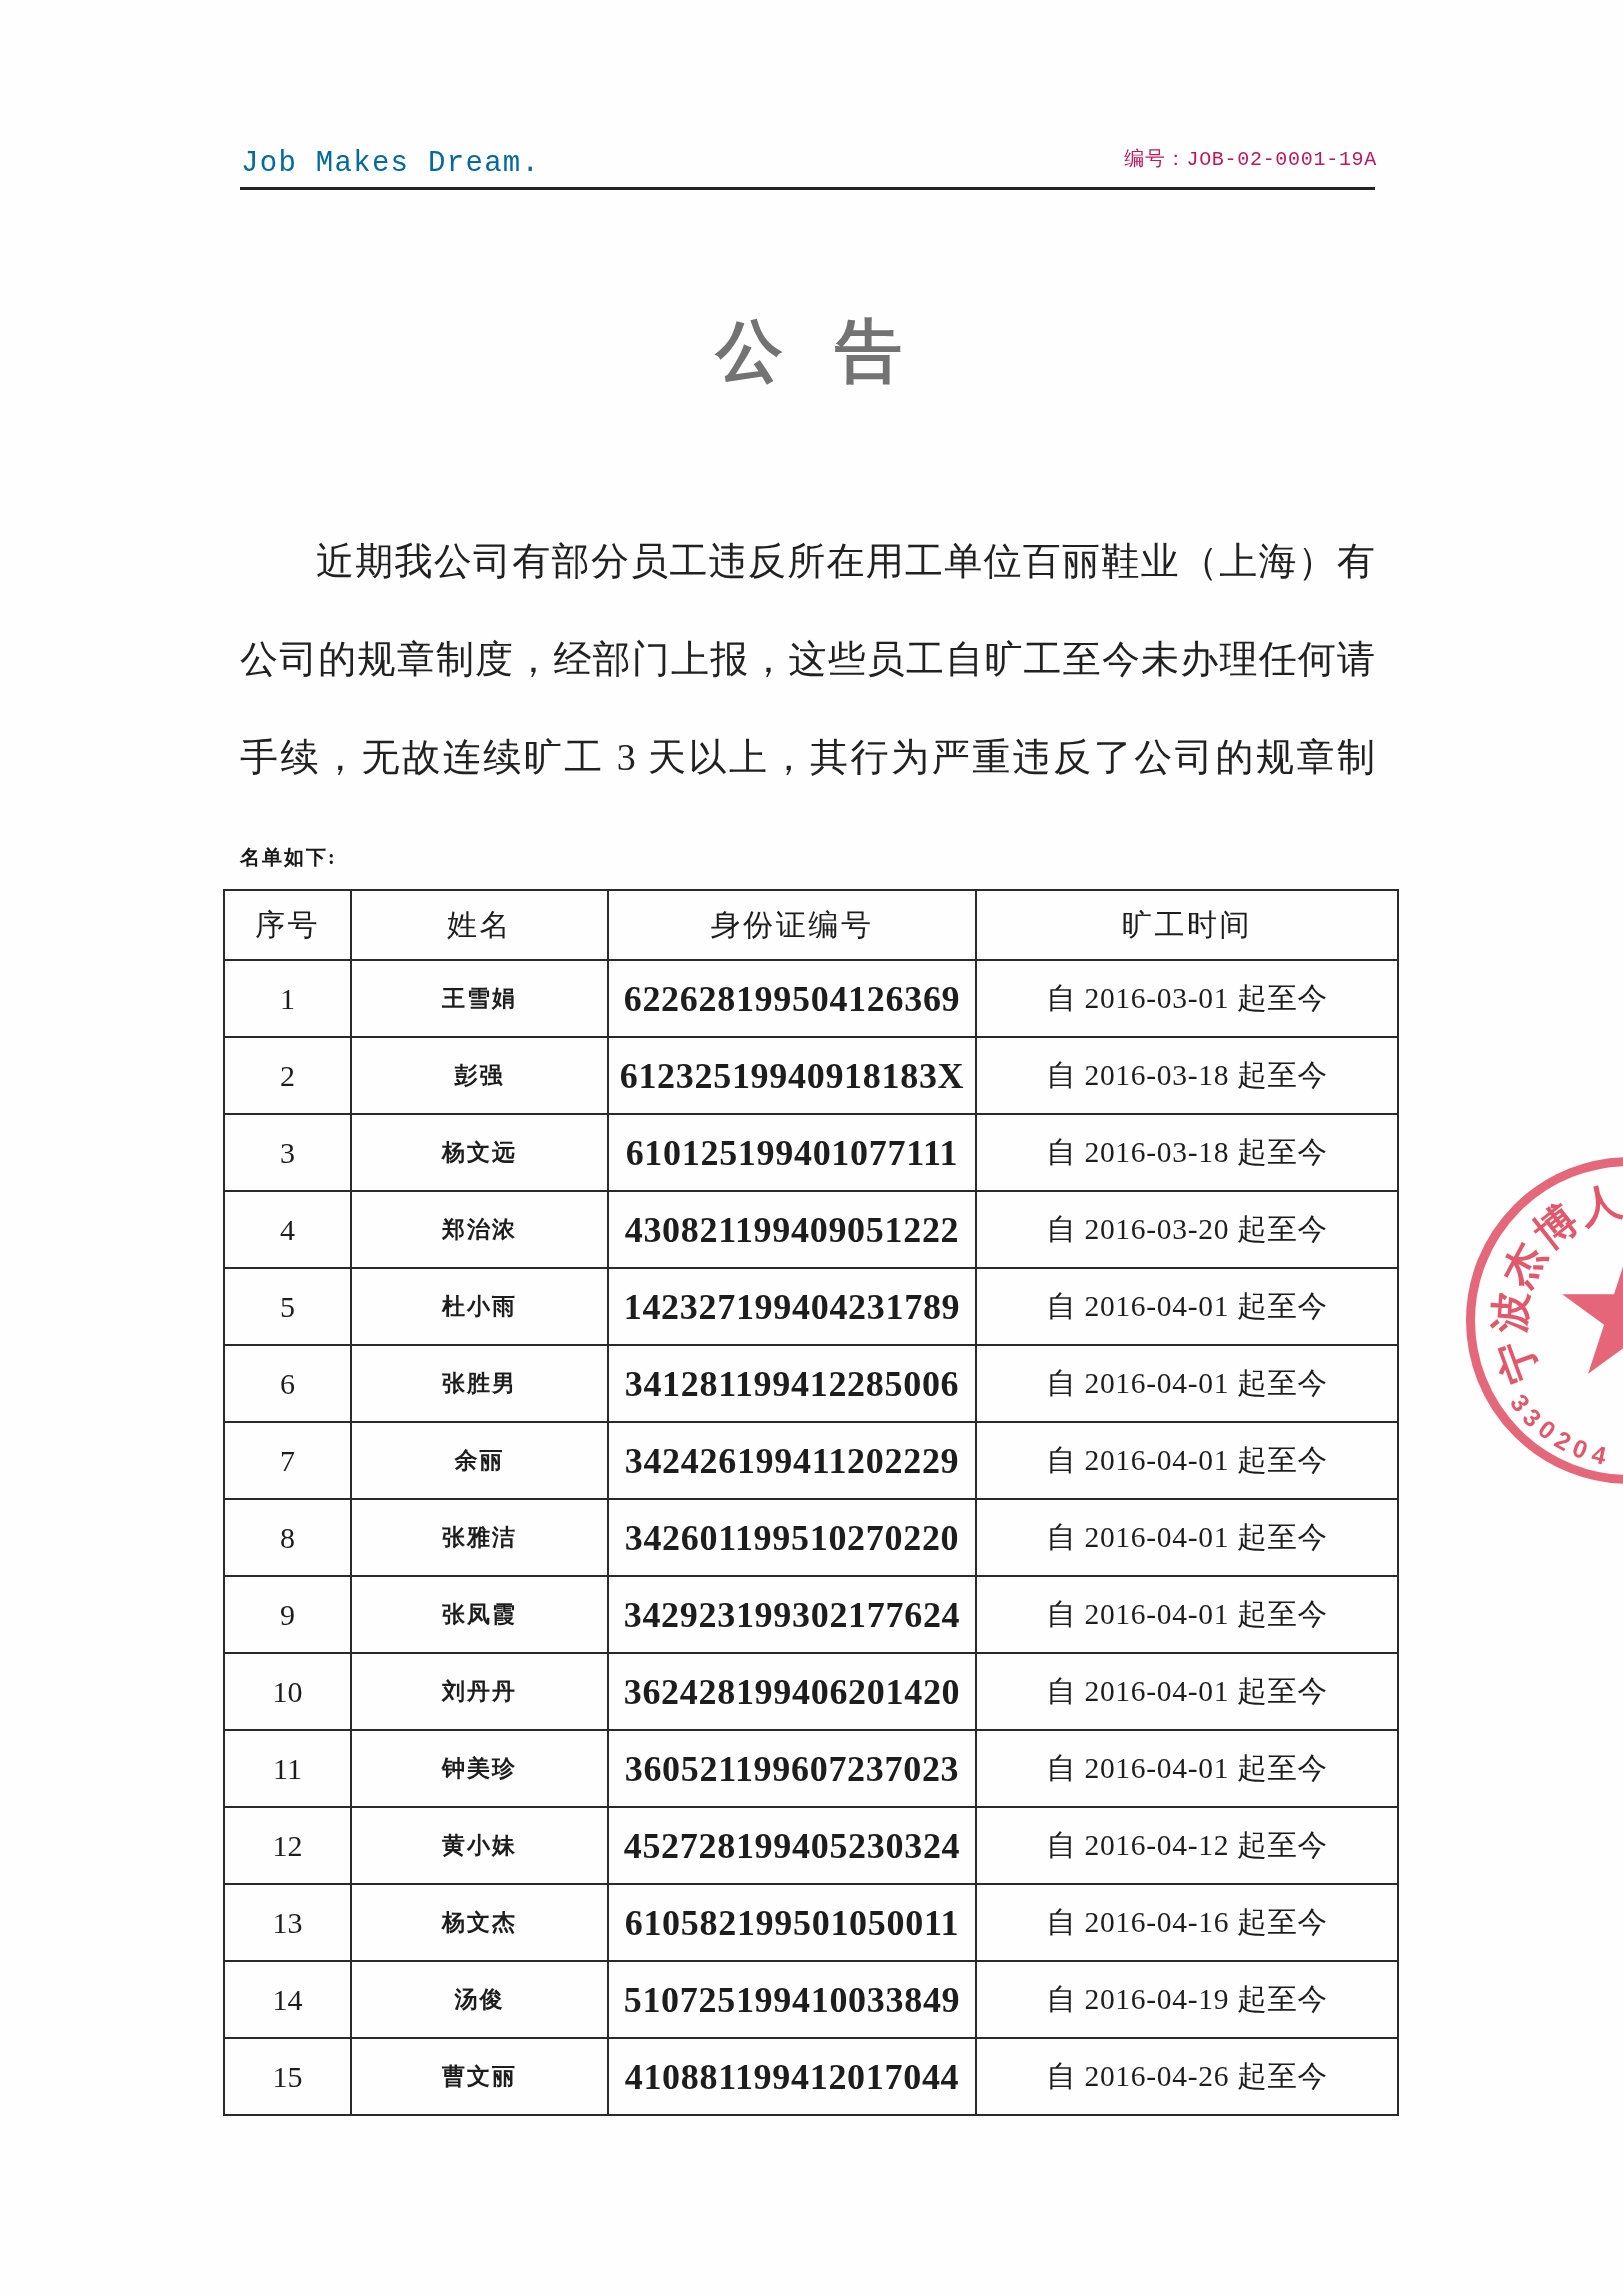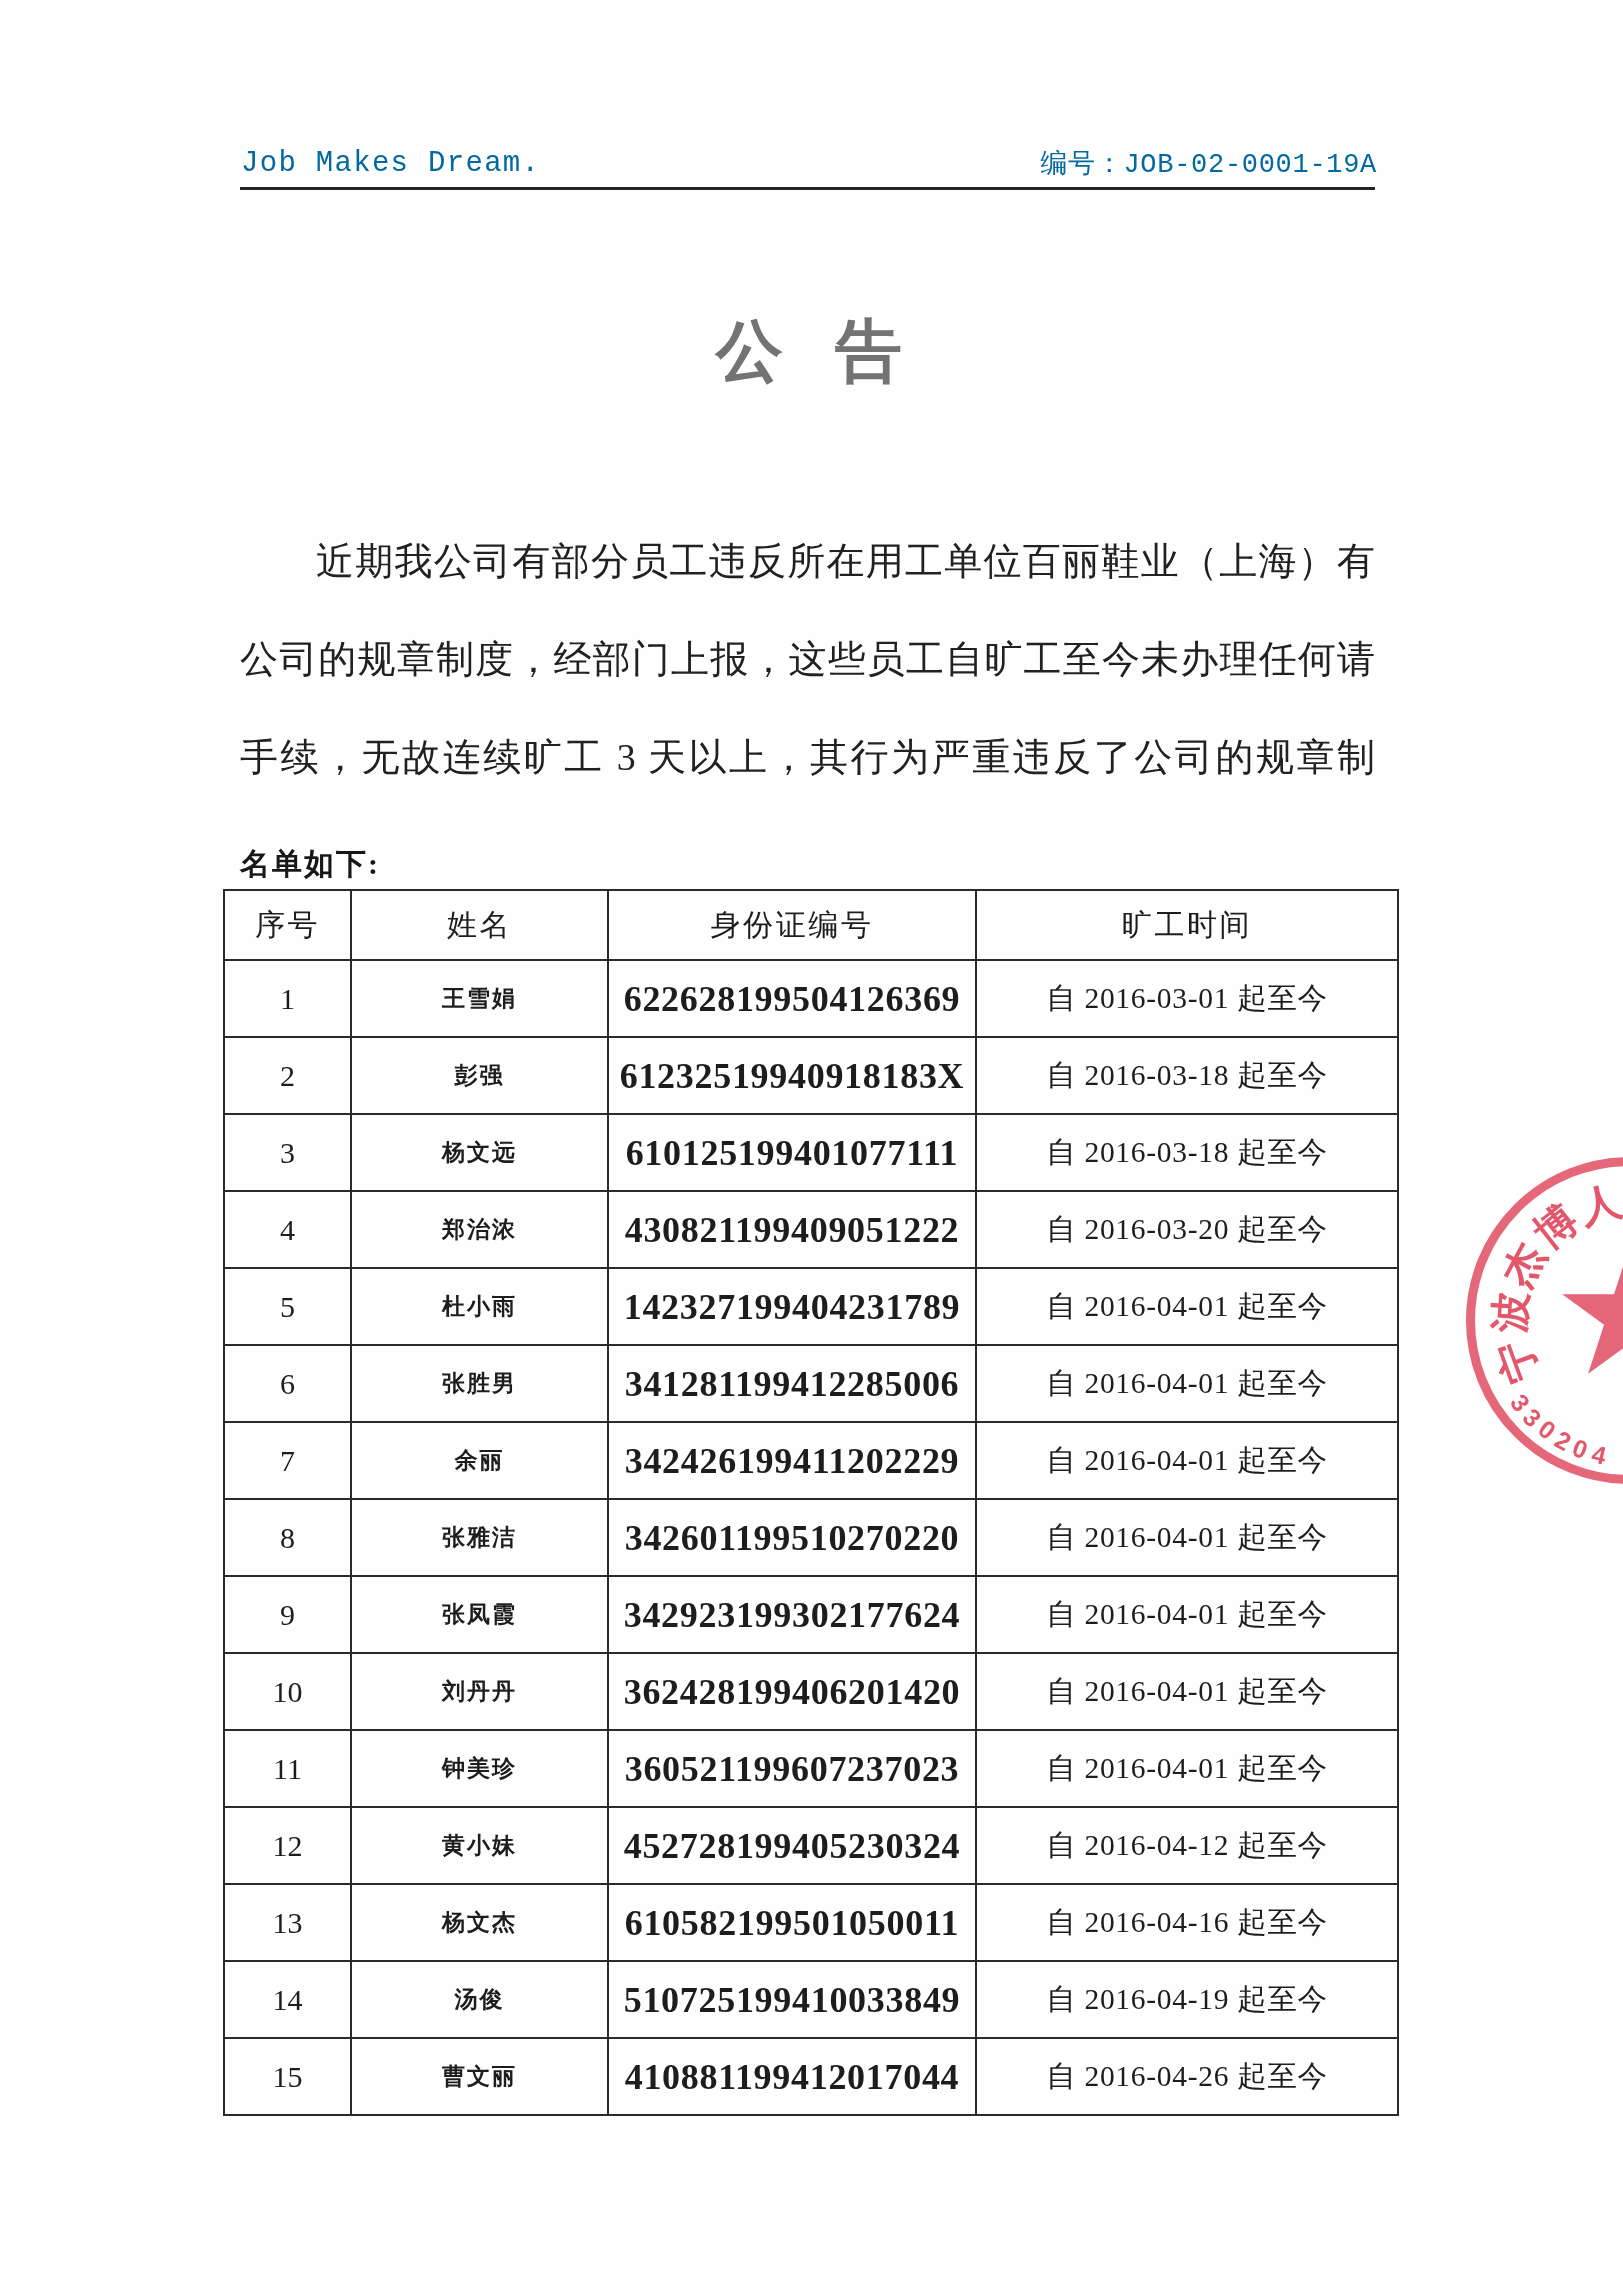--- a/index.html
+++ b/index.html
@@ -22,7 +22,7 @@
   .hdr-right {
     position:absolute; right:246px; top:145px;
     font-family:"Liberation Mono","DejaVu Sans Mono",monospace;
-    font-size:27px; color:#0369a1; letter-spacing:0.7px;
+    font-size:20px; color:#be185d; letter-spacing:0.7px;
   }
   .hdr-rule {
     position:absolute; left:240px; top:187px;

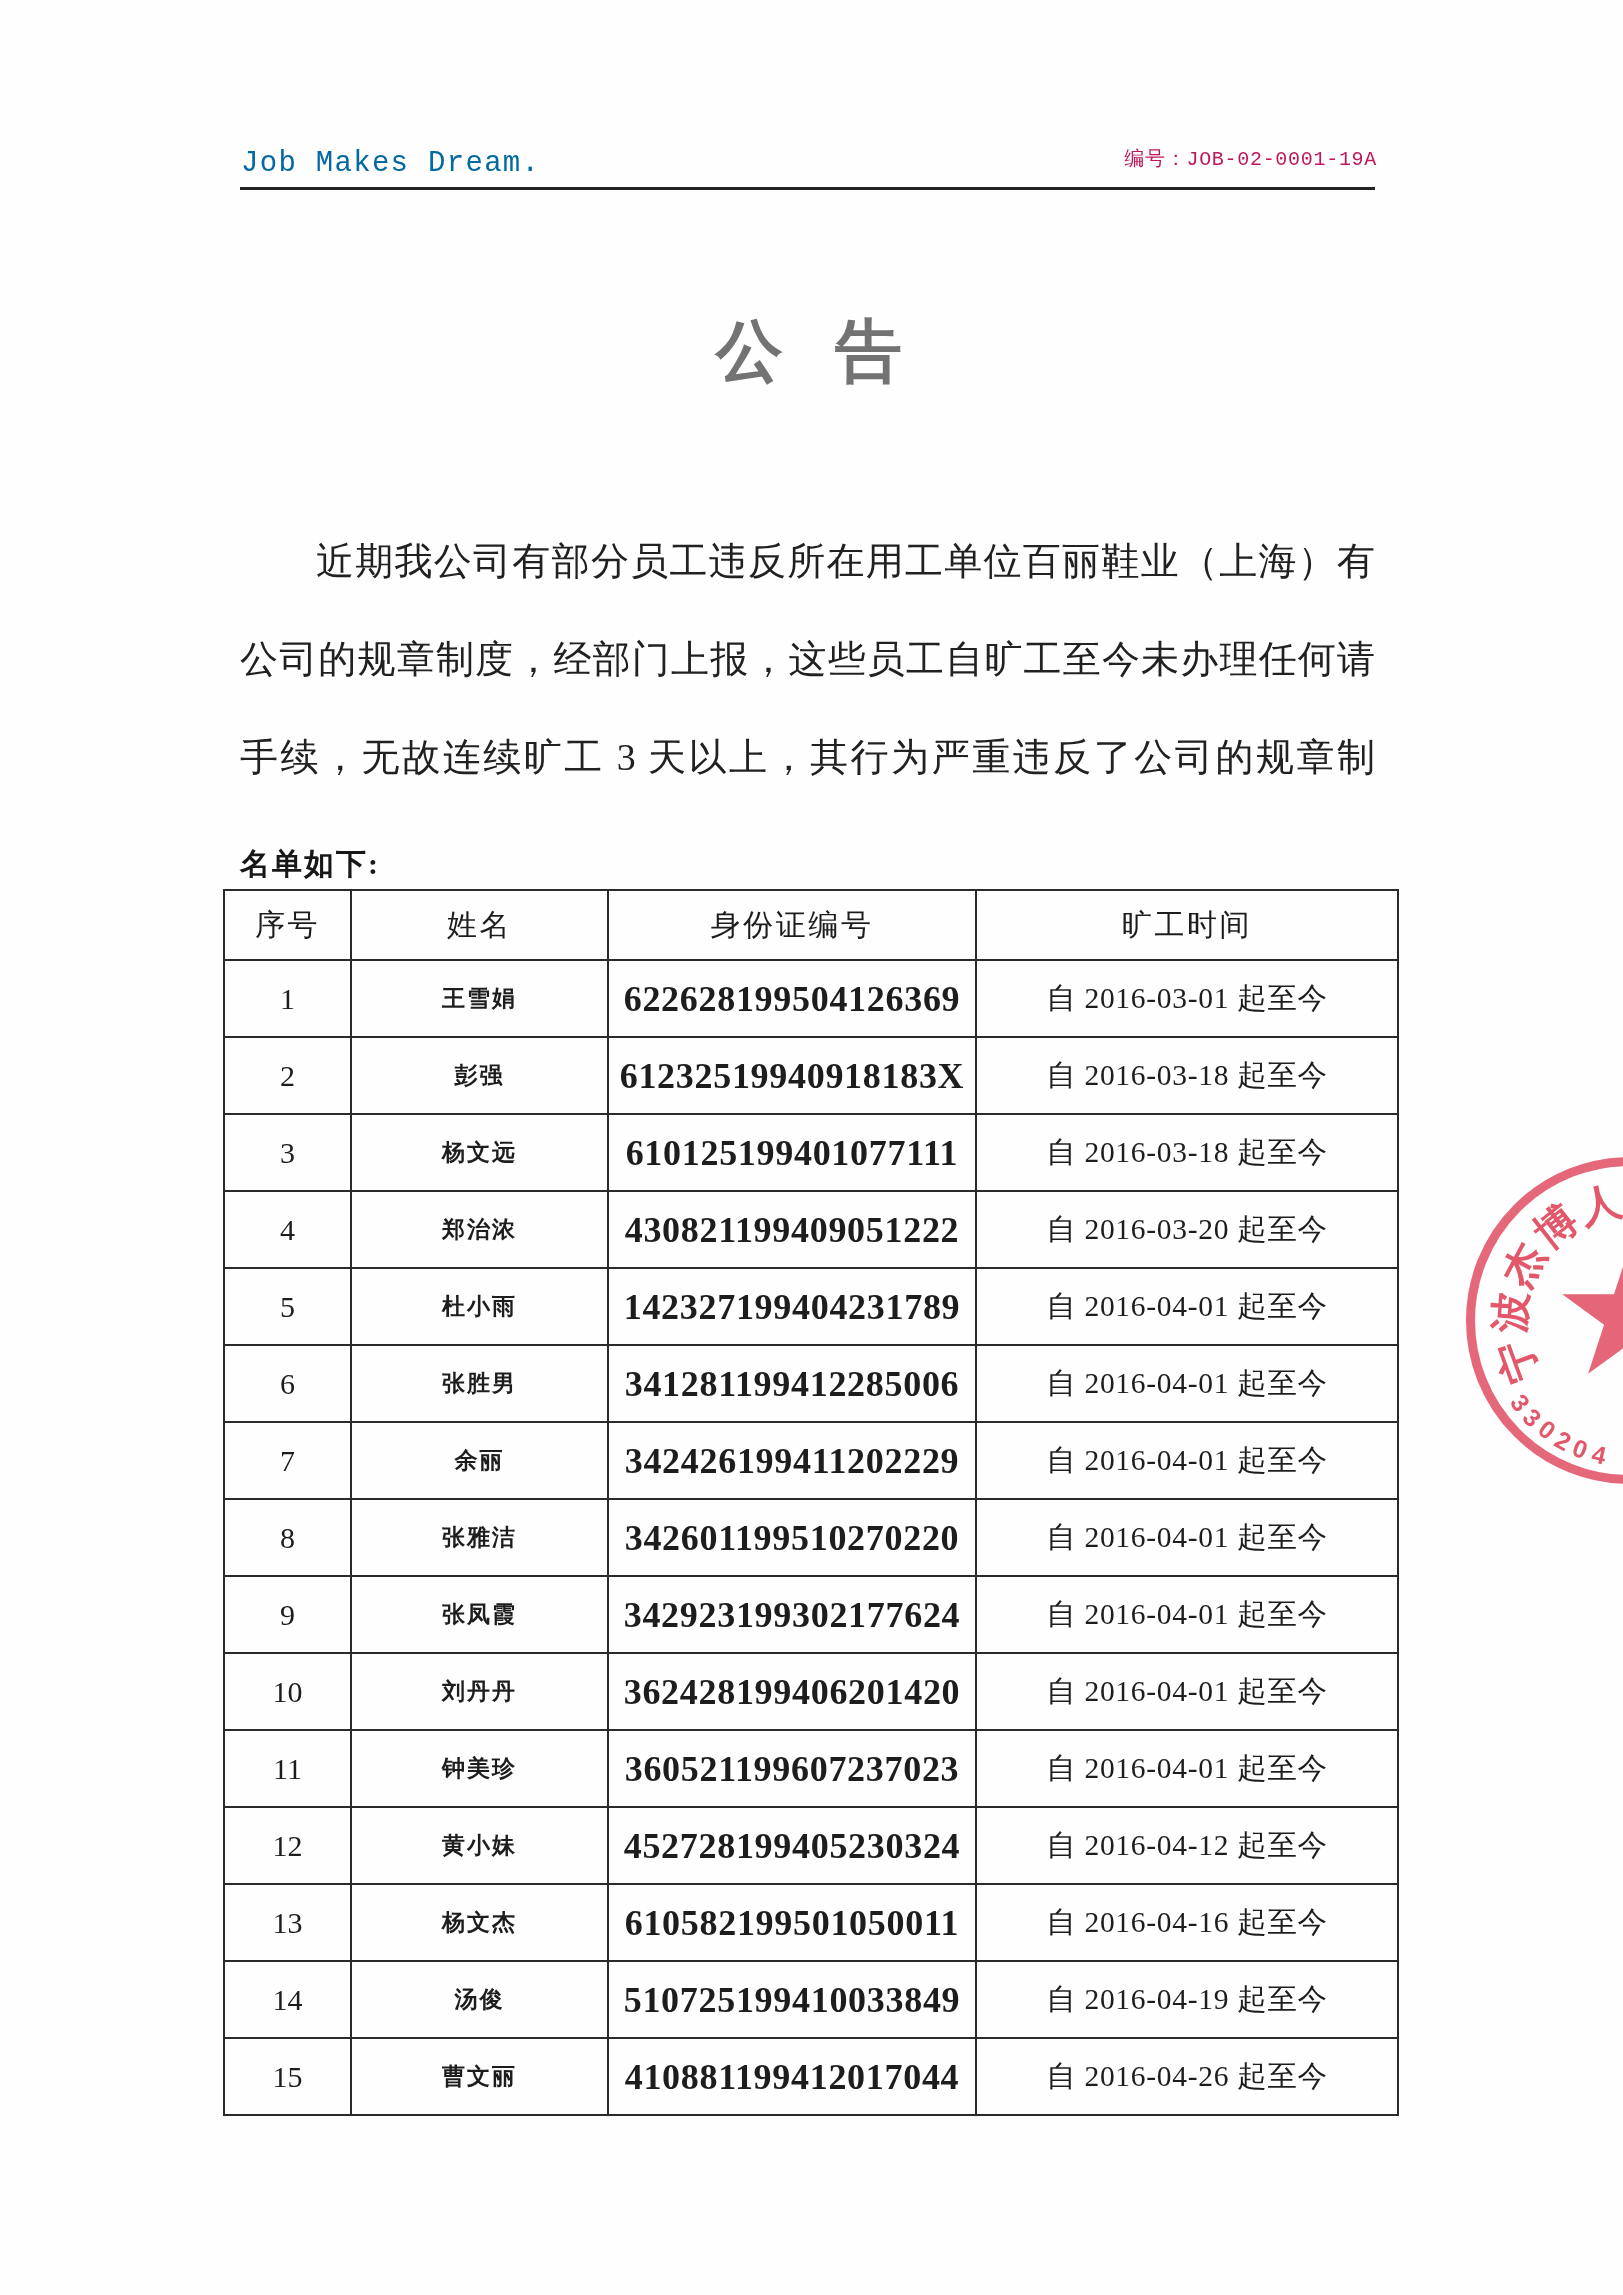--- a/index.html
+++ b/index.html
@@ -49,7 +49,7 @@
 
   .list-label {
     position:absolute; left:240px; top:844px;
-    font-size:30px; font-weight:bold; color:#171717;
+    font-size:20px; font-weight:bold; color:#171717;
     letter-spacing:2px;
   }
 

